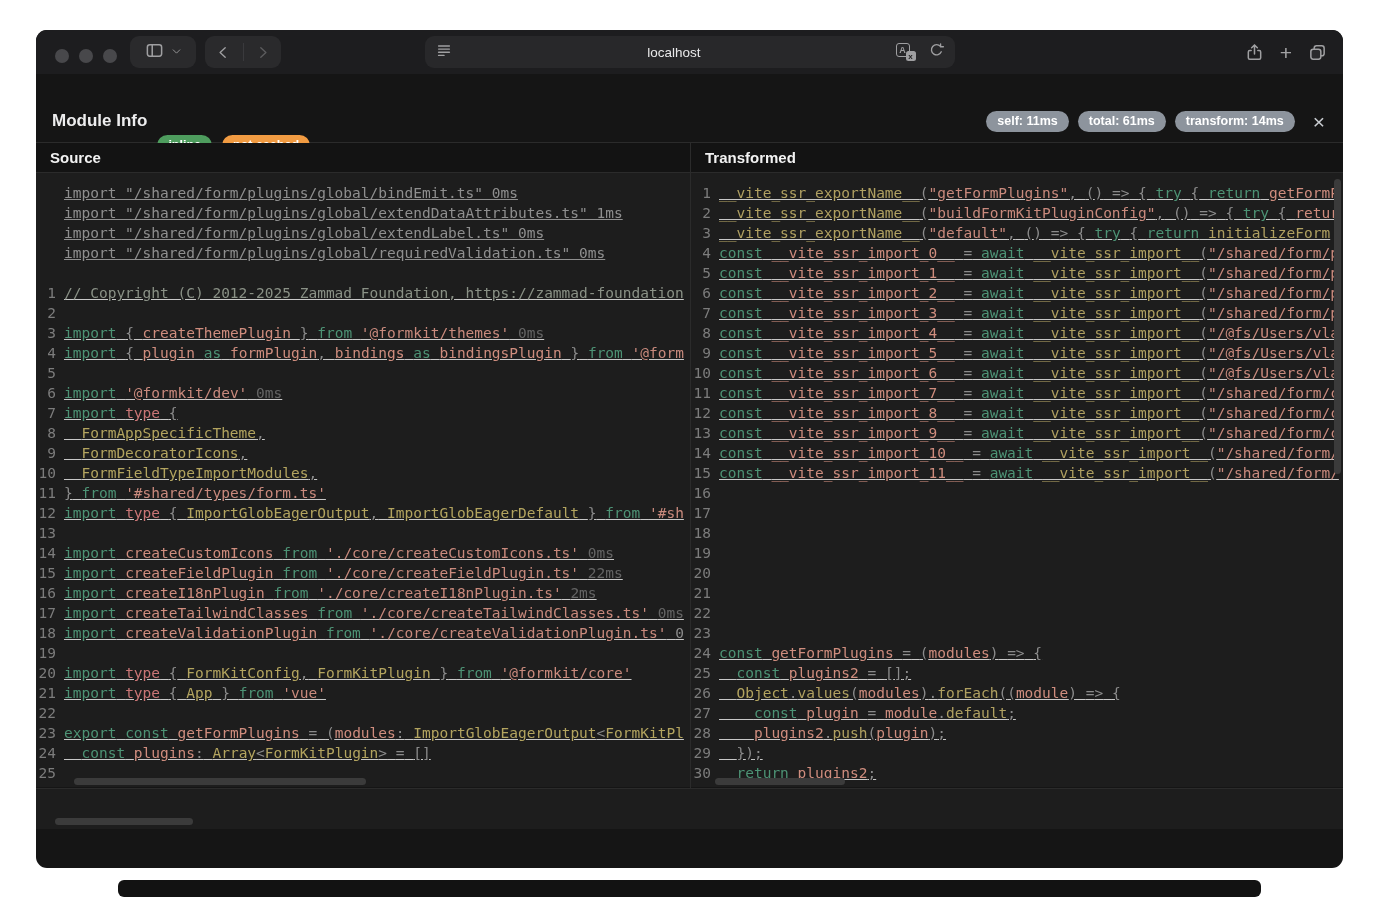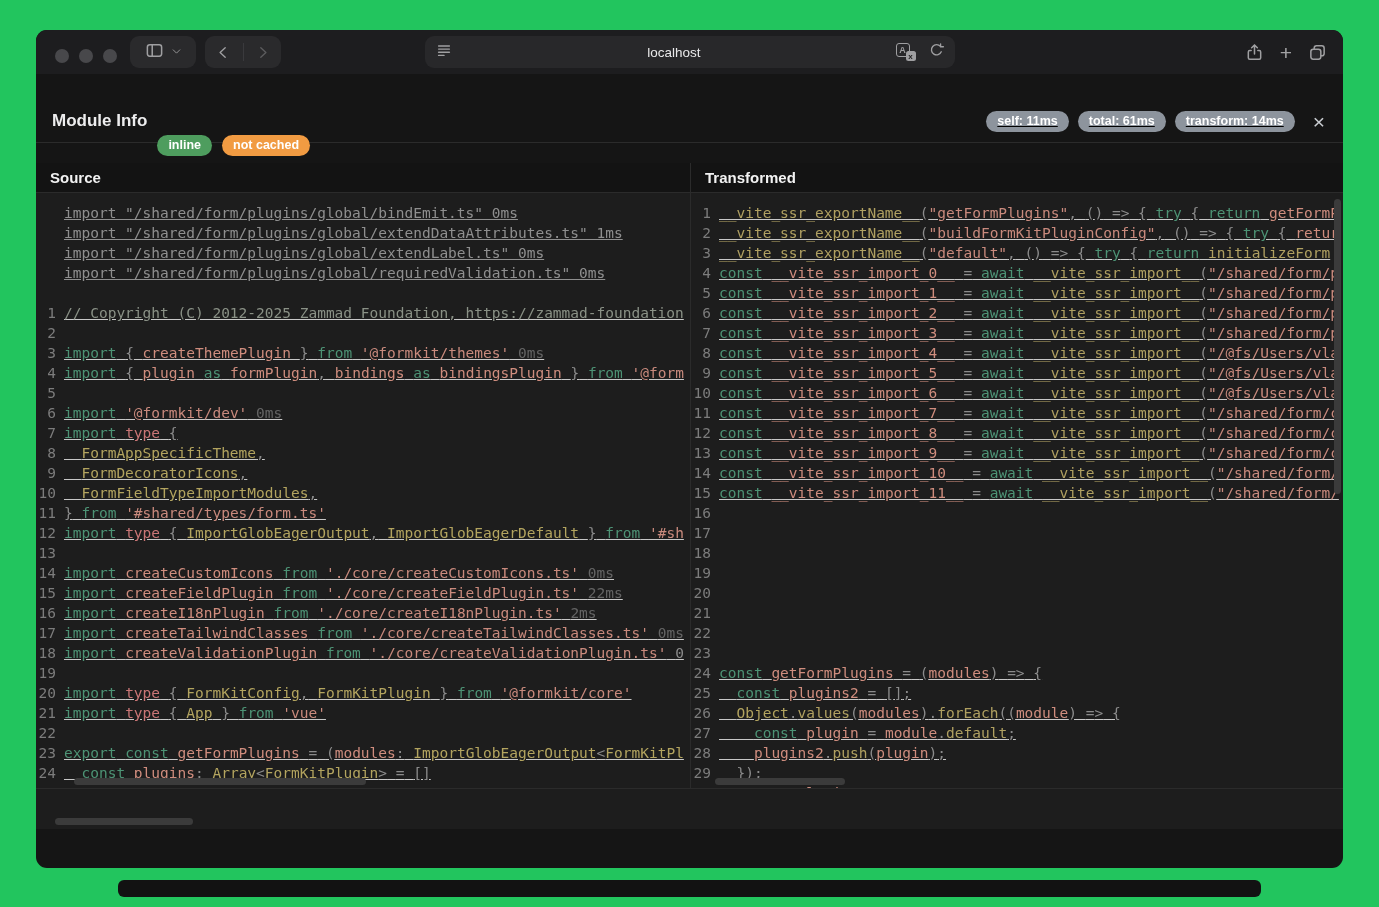--- a/index.html
+++ b/index.html
@@ -3,7 +3,7 @@
 <meta charset="utf-8">
 <style>
   html,body{margin:0;padding:0;background:#000;}
-  .desktop{position:relative;width:1379px;height:907px;background:#22c55e;overflow:hidden;
+  .desktop{position:relative;width:1379px;height:907px;background:#ffffff;overflow:hidden;
            font-family:"Liberation Sans", sans-serif;}
   .window{position:absolute;left:36px;top:30px;width:1307px;height:838px;background:#151515;
           border-radius:11px;overflow:hidden;}

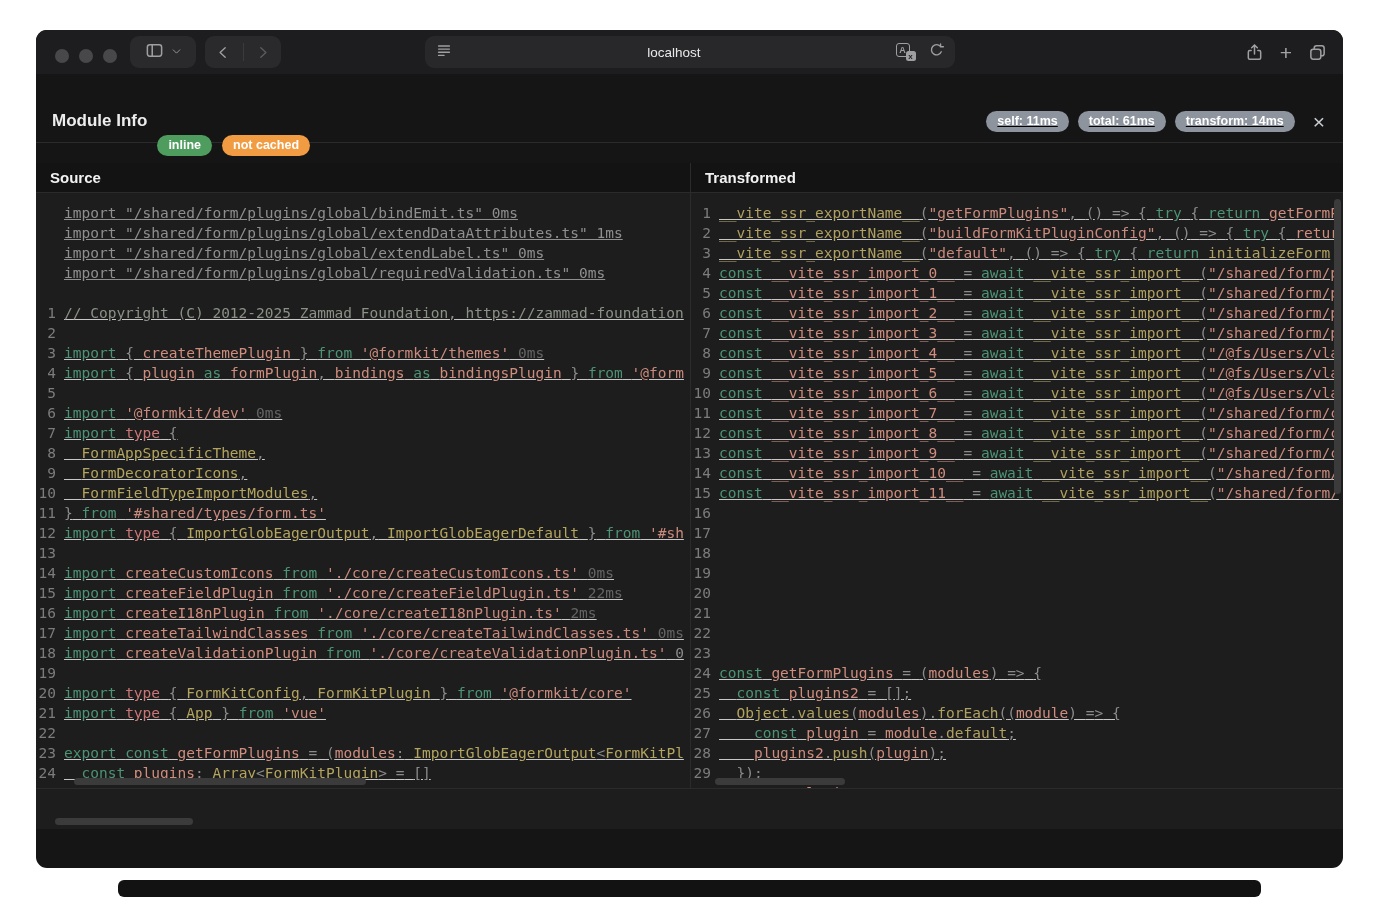--- a/index.html
+++ b/index.html
@@ -35,7 +35,7 @@
   .title-row{display:flex;align-items:center;}
   .page-title{font-size:17px;font-weight:700;color:#ededee;margin:0;}
   .badge{margin-left:10px;padding:4px 11px;border-radius:11px;font-size:12.5px;font-weight:700;color:#fff;line-height:1;margin-top:48px;}
-  .stats{margin-left:auto;display:flex;gap:9px;align-items:center;text-decoration:underline;}
+  .stats{margin-left:auto;display:flex;gap:9px;align-items:center;}
   .stat-pill{padding:4px 11px;border-radius:11px;font-size:12.5px;font-weight:700;color:#fff;line-height:1;}
   .close-btn{margin-left:16px;background:none;border:none;color:#c9ccd1;font-size:21px;line-height:1;padding:0 2px;cursor:default;}
   .file-path{margin-top:6px;font-family:Liberation Sans, sans-serif;font-size:12px;color:#9a9a9a;white-space:nowrap;overflow:hidden;}

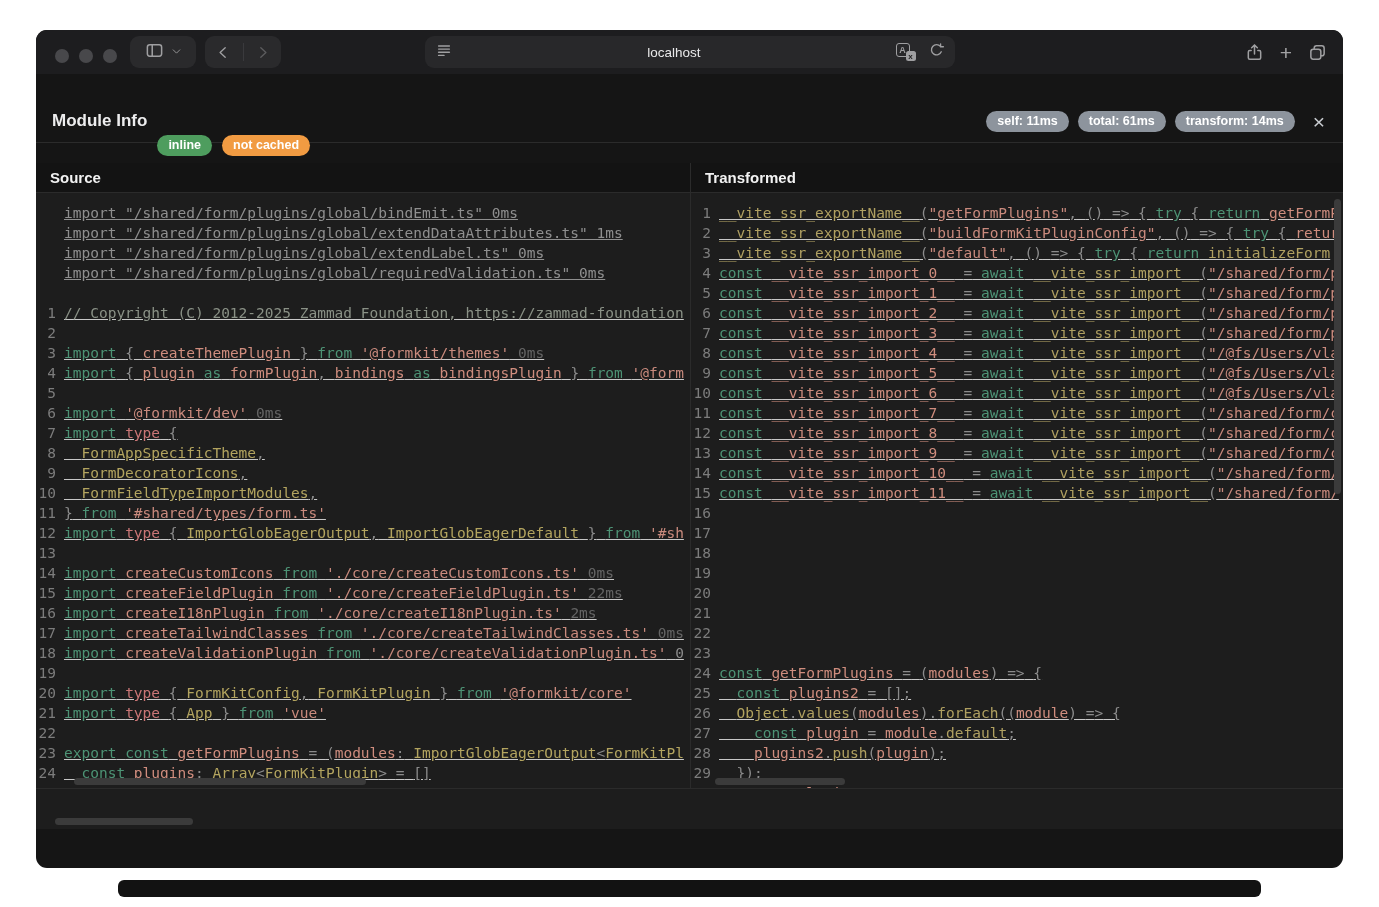--- a/index.html
+++ b/index.html
@@ -41,7 +41,7 @@
   .file-path{margin-top:6px;font-family:Liberation Sans, sans-serif;font-size:12px;color:#9a9a9a;white-space:nowrap;overflow:hidden;}
   
   .panels{display:grid;grid-template-columns:655px 1fr;border-top:1px solid #2b2b2b;height:645px;}
-  .panel{position:relative;overflow:hidden;margin-top:20px;}
+  .panel{position:relative;overflow:hidden;}
   .panel.src{border-right:1px solid #2b2b2b;}
   .panel-header{height:30px;display:flex;align-items:center;padding-left:14px;background:#131313;
                 border-bottom:1px solid #2b2b2b;box-sizing:border-box;}

